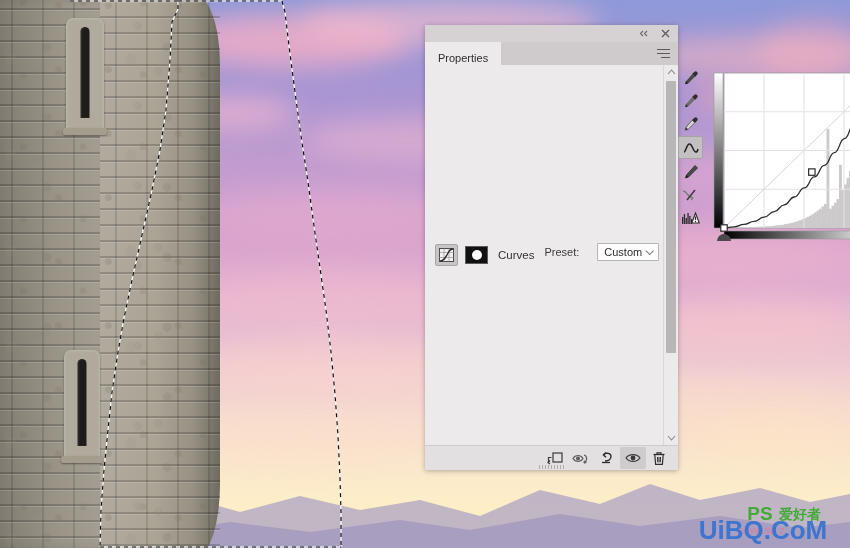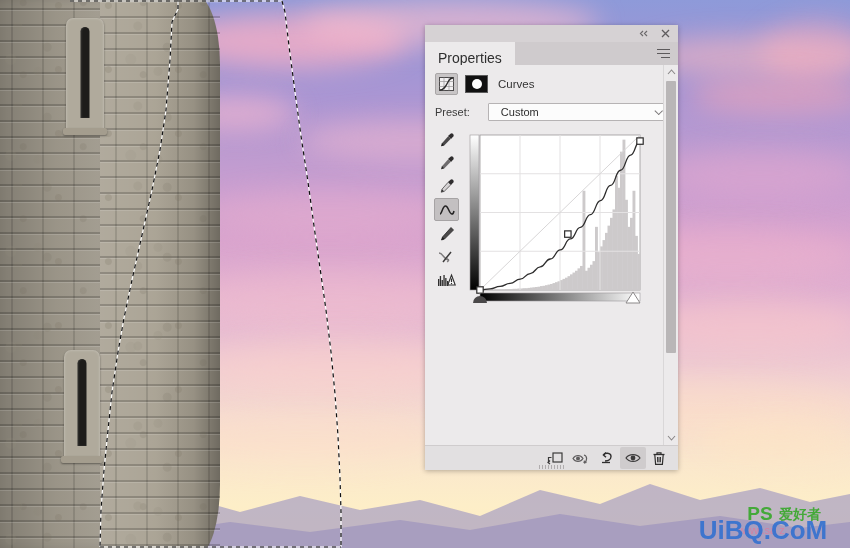--- a/index.html
+++ b/index.html
@@ -155,7 +155,7 @@
     height:23px;display:flex;align-items:stretch;background:#cfcbcd;position:relative;
   }
   .tab{
-    display:flex;align-items:center;padding:16px 13px;font-size:14px;color:#2f2f2f;
+    display:flex;align-items:center;padding:16px 13px;font-size:11px;color:#2f2f2f;
     cursor:pointer;
   }
   .tab.active{background:#eceaeb;}

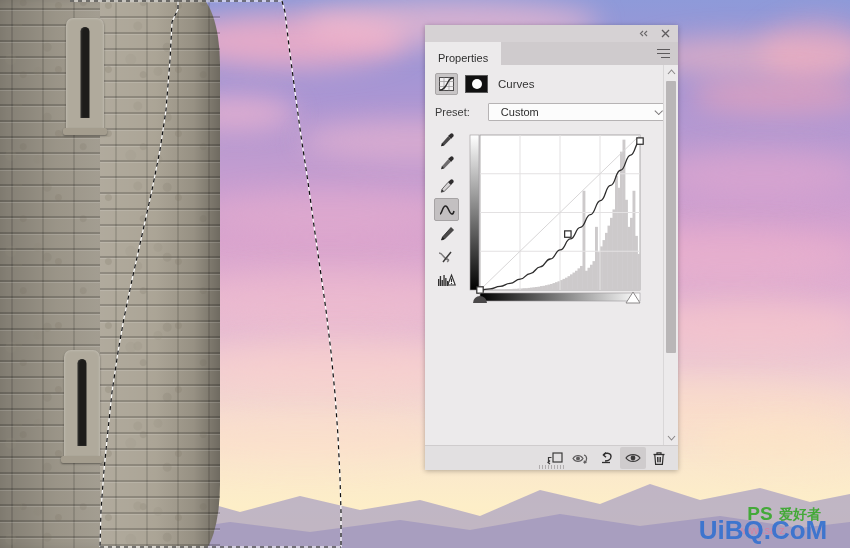--- a/index.html
+++ b/index.html
@@ -167,7 +167,7 @@
   .hamb i:nth-child(3){width:70%;align-self:flex-end;}
 
   .pnl-body{
-    flex:1;background:#eceaeb;display:flex;flex-direction:column;position:relative;
+    flex:1;background:#eceaeb;display:flex;flex-direction:row;position:relative;
   }
 
   

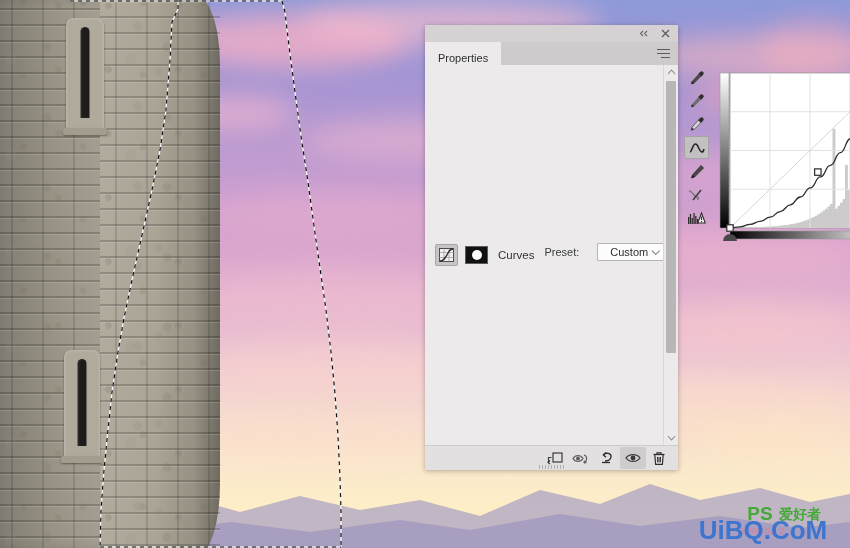--- a/index.html
+++ b/index.html
@@ -191,7 +191,7 @@
   .lbl{font-size:11px;color:#3b3b3b;}
   .select{
     position:relative;height:18px;background:#fcfcfc;border:1px solid #b6b3b4;
-    display:flex;align-items:center;padding:0 16px 0 12px;font-size:11px;color:#2e2e2e;
+    display:flex;align-items:center;padding:0 16px 0 6px;font-size:11px;color:#2e2e2e;
     border-radius:1px;cursor:pointer;box-sizing:border-box;
   }
   .select .chev{

